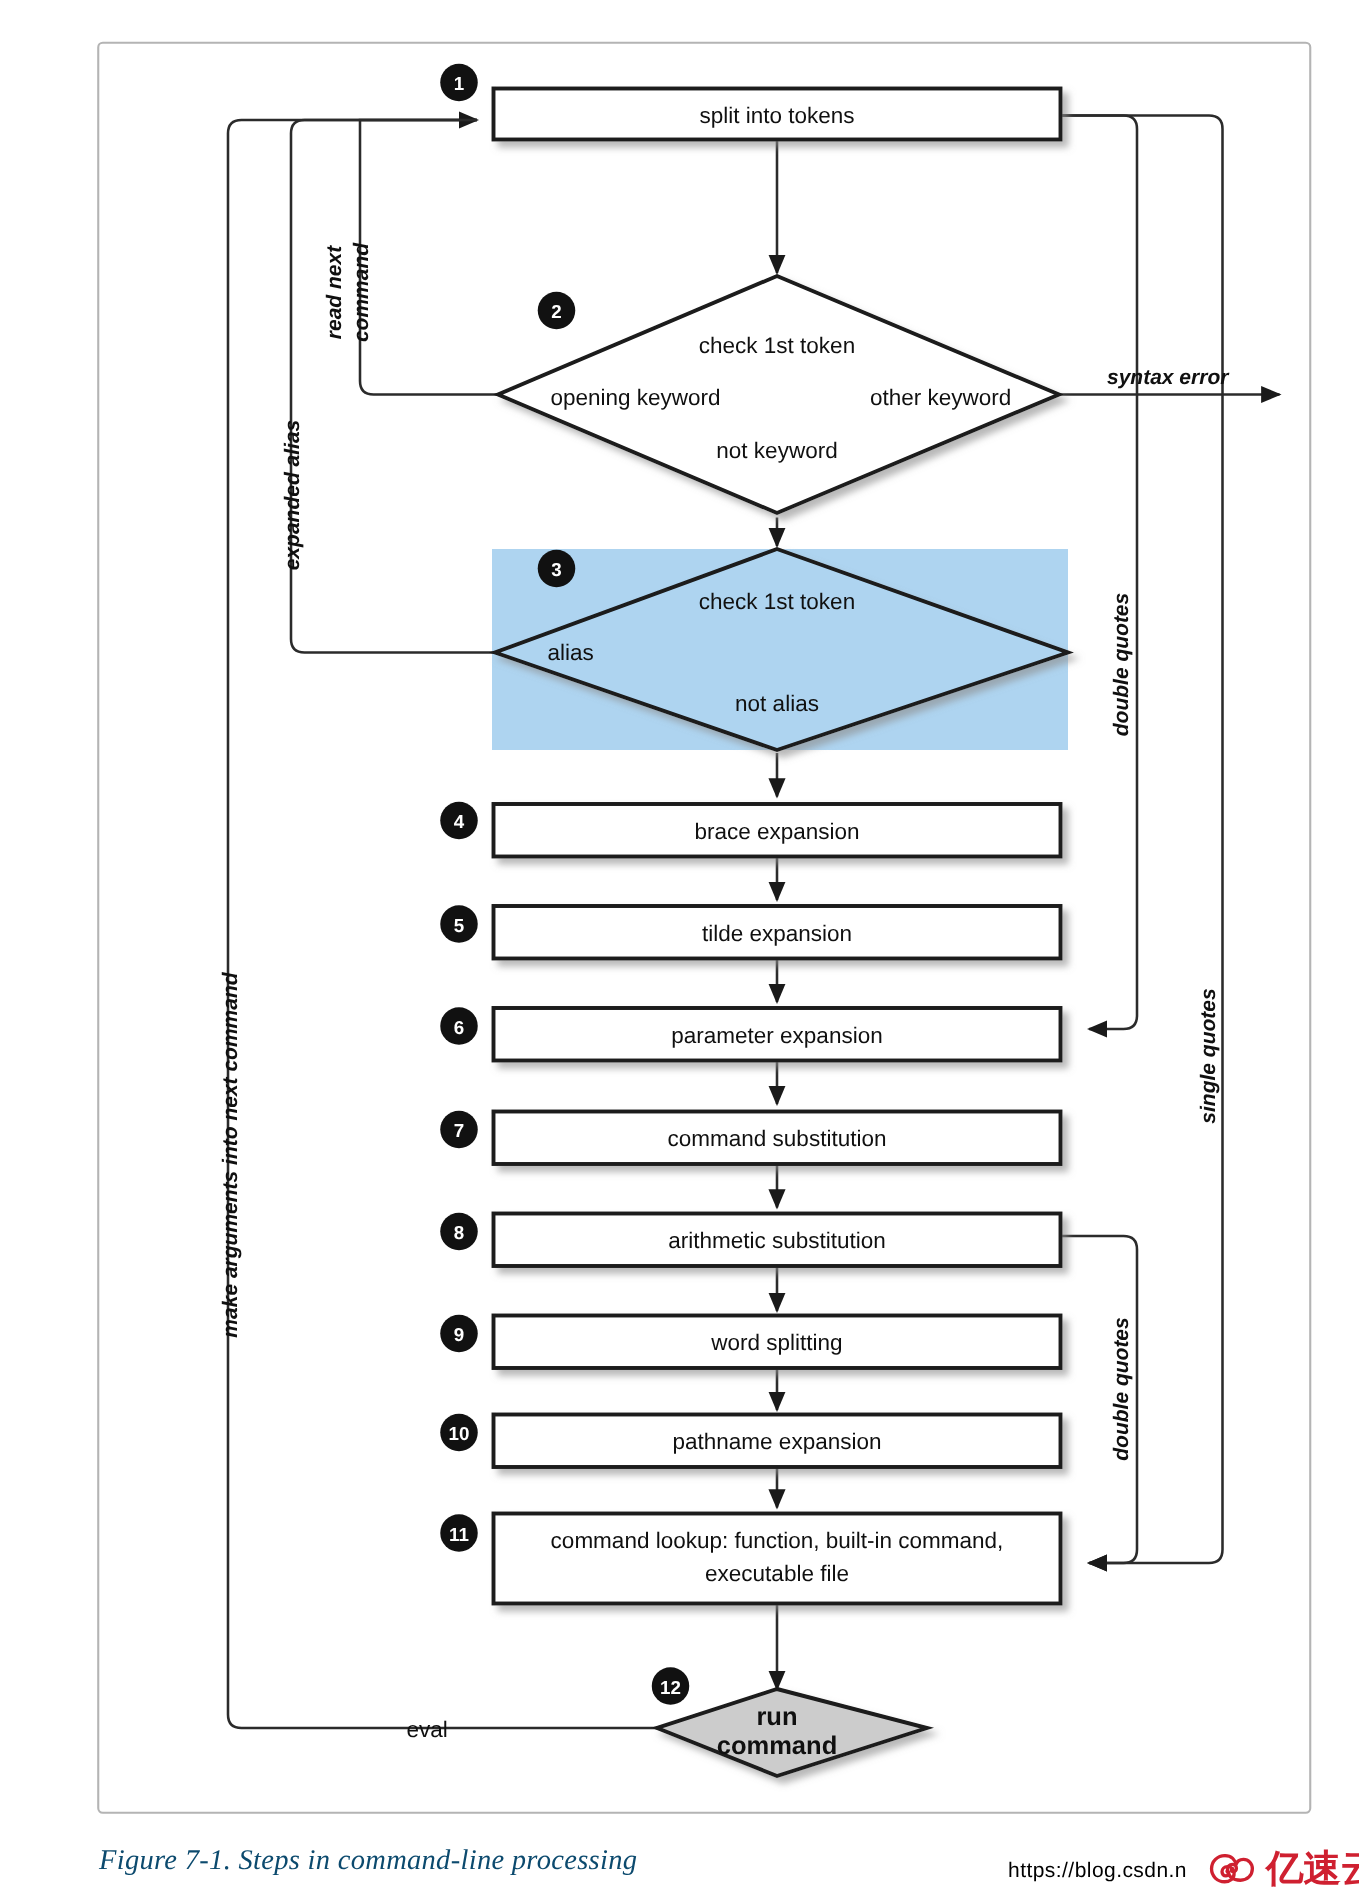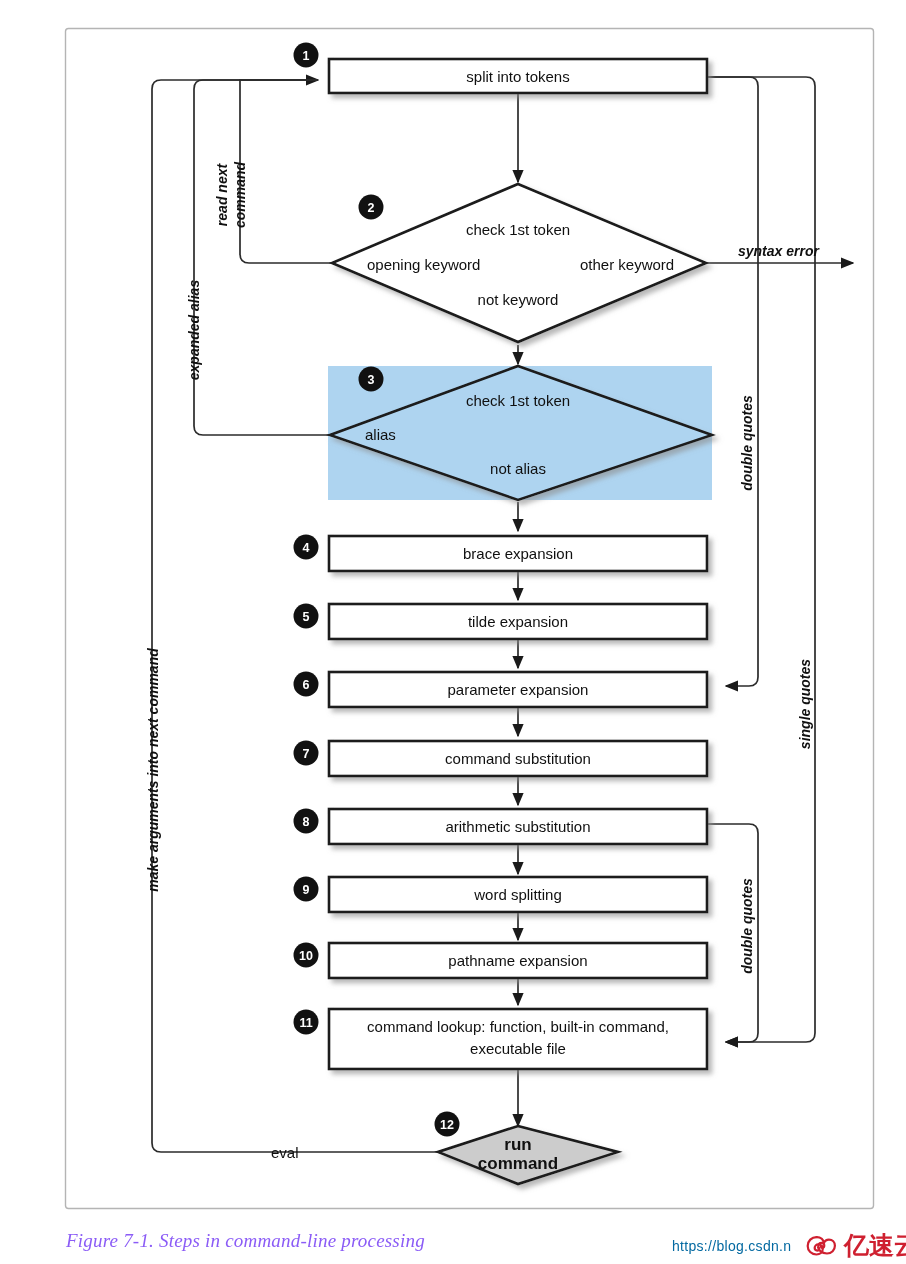--- a/index.html
+++ b/index.html
@@ -19,7 +19,7 @@
     font-family:"Liberation Serif", serif;
     font-style:italic;
     font-size:19px;
-    color:#8b5cf6;
+    color:#0c4a6e;
     letter-spacing:.2px;
     white-space:nowrap;
   }

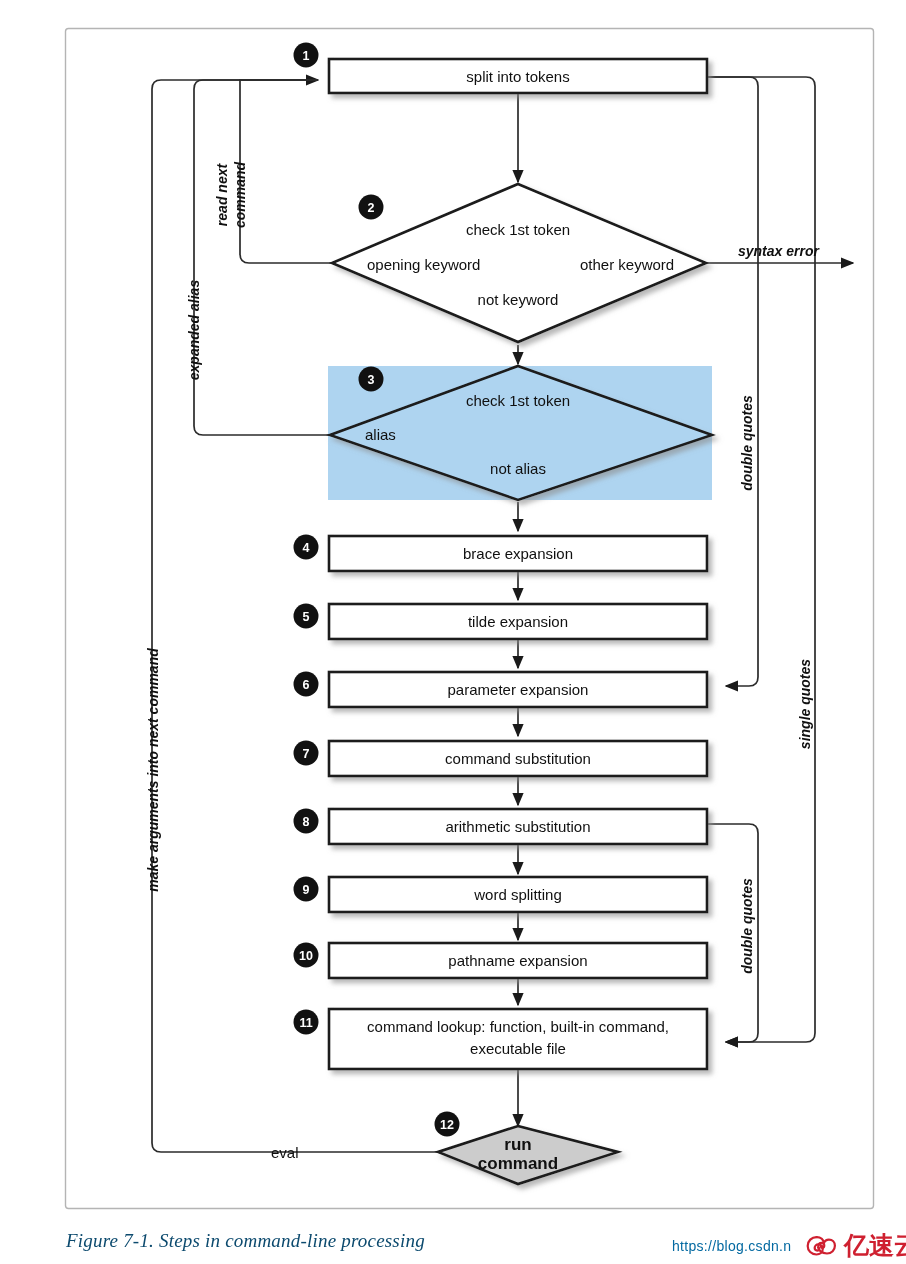--- a/index.html
+++ b/index.html
@@ -28,7 +28,7 @@
     left:672px; top:1238px;
     font-family:"Liberation Sans", sans-serif;
     font-size:14px;
-    color:#0369a1;
+    color:#000000;
     letter-spacing:.3px;
     white-space:nowrap;
   }

